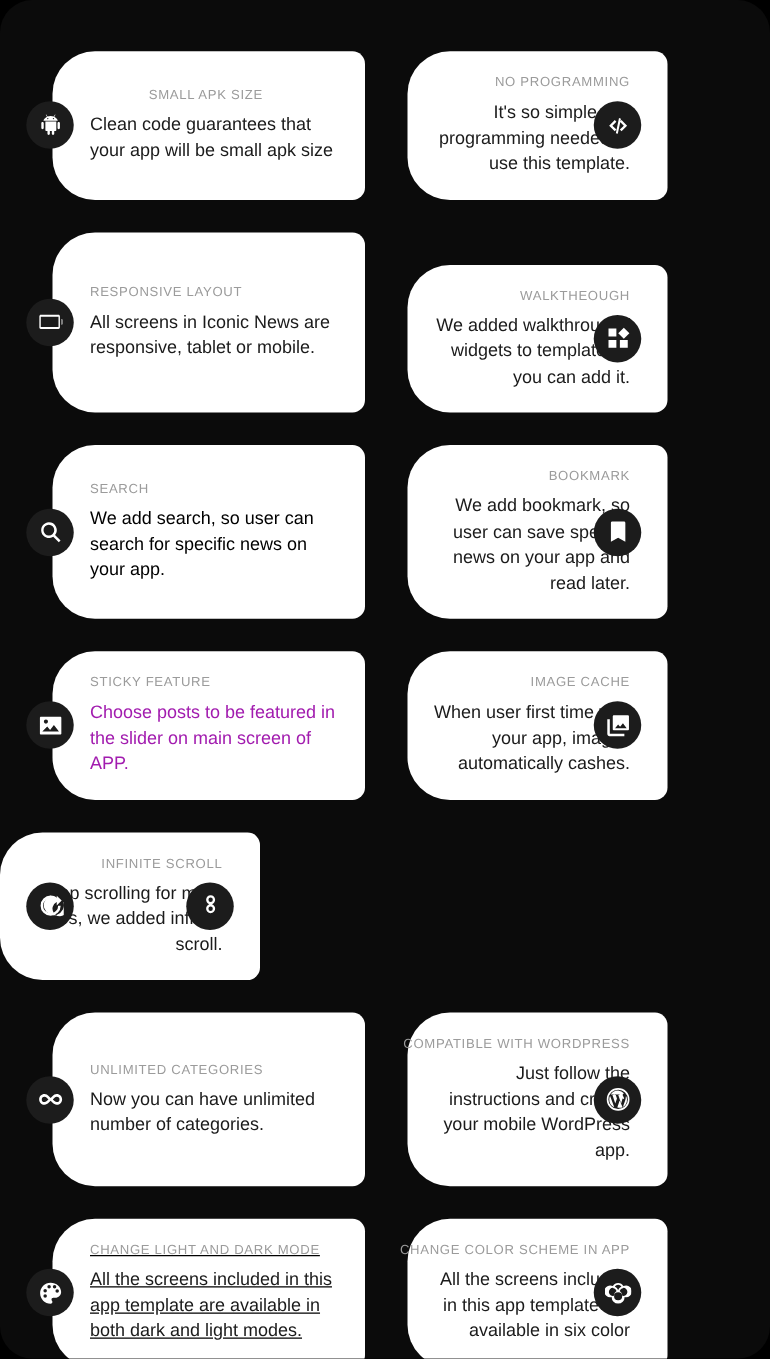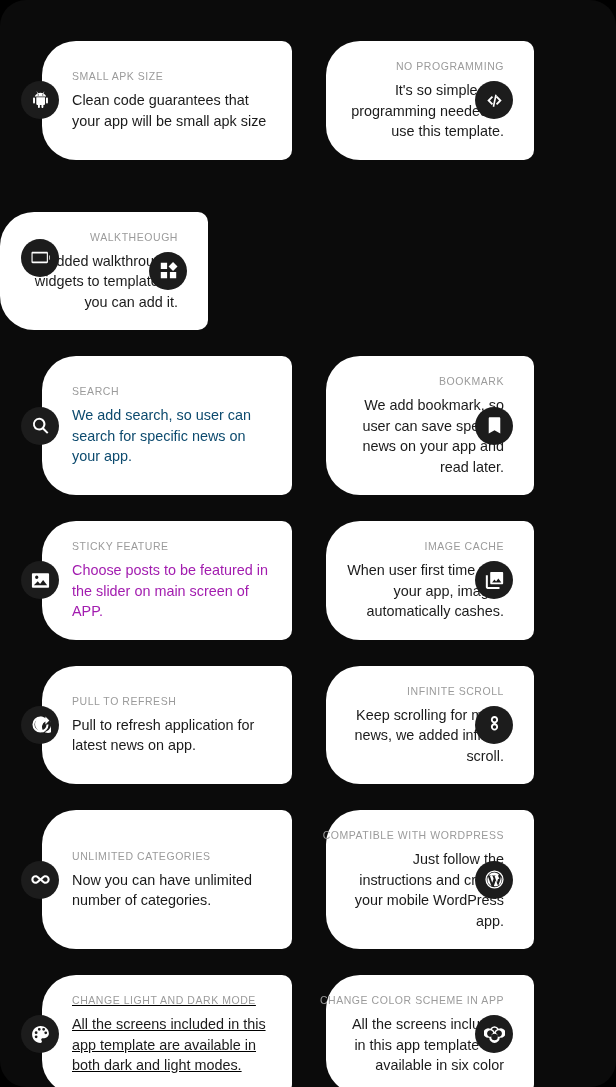--- a/index.html
+++ b/index.html
@@ -123,7 +123,7 @@
       <div class="feature-row">
         <div style="position: relative; display: flex;">
           <div class="card left" style="background: rgb(255, 255, 255);">
-            <div class="card-kicker" style="color: rgb(155, 155, 155);">SMALL APK SIZE</div>
+            <div class="card-kicker" style="color: rgb(155, 155, 155); margin-left: 47px;">SMALL APK SIZE</div>
             <div class="card-body" style="color: rgb(27, 27, 27);">Clean code guarantees that your app will be small apk size</div>
           </div>
           <div class="icon-badge on-left" style="background: rgb(28, 28, 28);">

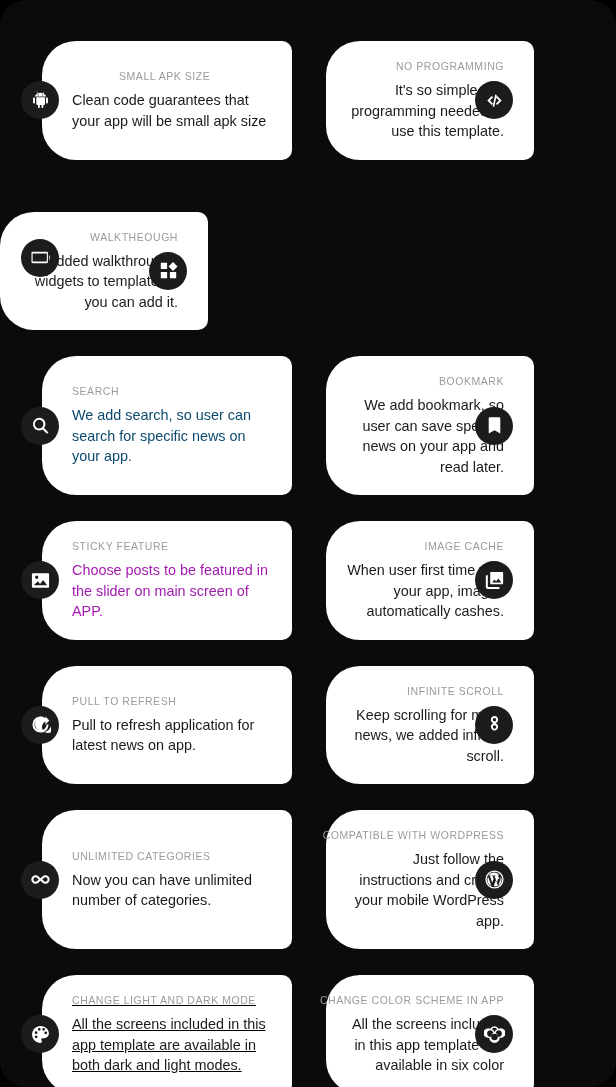--- a/index.html
+++ b/index.html
@@ -151,6 +151,10 @@
       <div class="row-spacer"></div>
       <div class="feature-row">
         <div style="position: relative; display: flex;">
+          <div class="card left" style="background: rgb(255, 255, 255);">
+            <div class="card-kicker" style="color: rgb(155, 155, 155);">RESPONSIVE LAYOUT</div>
+            <div class="card-body" style="color: rgb(27, 27, 27);">All screens in Iconic News are responsive, tablet or mobile.</div>
+          </div>
           <div class="icon-badge on-left" style="background: rgb(28, 28, 28);">
             <span>
               <svg viewBox="0 0 24 24" style="fill: rgb(255, 255, 255);">

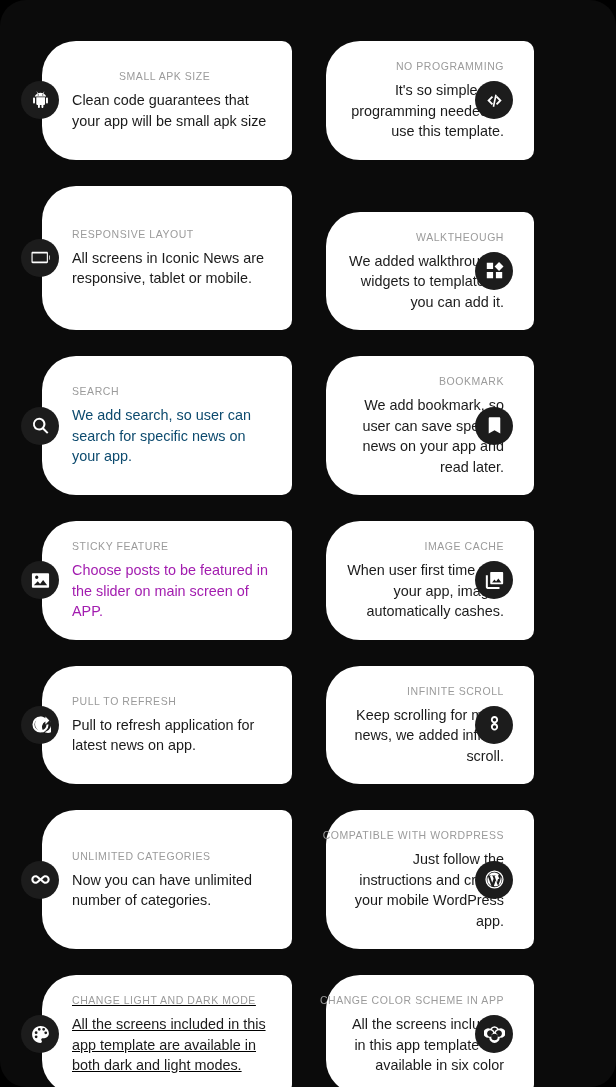--- a/index.html
+++ b/index.html
@@ -182,7 +182,7 @@
         <div style="position: relative; display: flex;">
           <div class="card left" style="background: rgb(255, 255, 255);">
             <div class="card-kicker" style="color: rgb(155, 155, 155);">SEARCH</div>
-            <div class="card-body" style="color: #0c4a6e;">We add search, so user can search for specific news on your app.</div>
+            <div class="card-body" style="color: #000000;">We add search, so user can search for specific news on your app.</div>
           </div>
           <div class="icon-badge on-left" style="background: rgb(28, 28, 28);">
             <span>

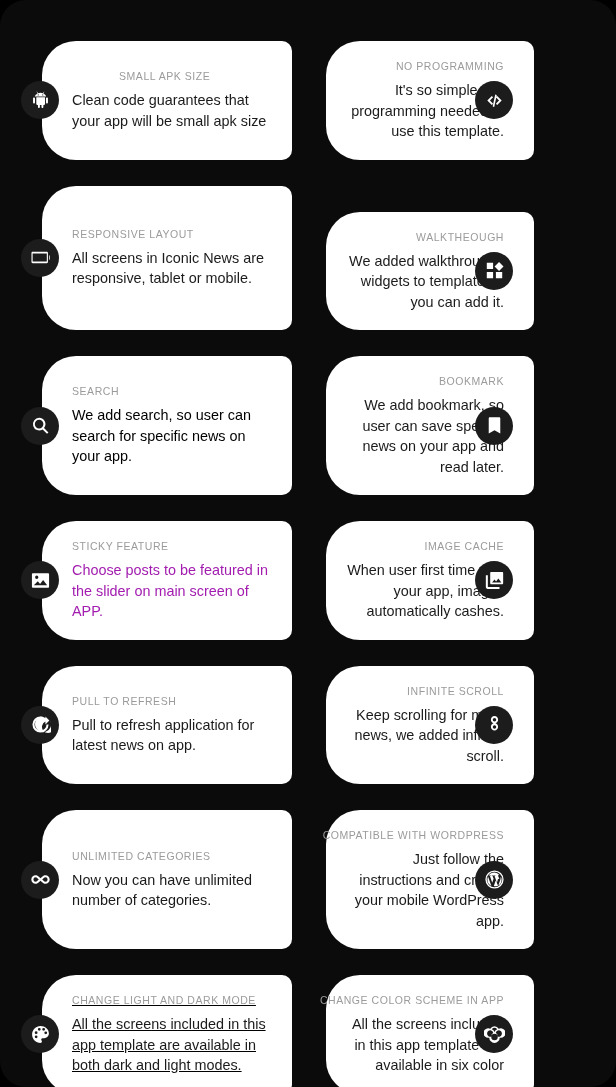--- a/index.html
+++ b/index.html
@@ -238,10 +238,6 @@
       <div class="row-spacer"></div>
       <div class="feature-row">
         <div style="position: relative; display: flex;">
-          <div class="card left" style="background: rgb(255, 255, 255);">
-            <div class="card-kicker" style="color: rgb(155, 155, 155);">PULL TO REFRESH</div>
-            <div class="card-body" style="color: rgb(27, 27, 27);">Pull to refresh application for latest news on app.</div>
-          </div>
           <div class="icon-badge on-left" style="background: rgb(28, 28, 28);">
             <span>
               <svg viewBox="0 0 24 24" style="fill: rgb(255, 255, 255);">

